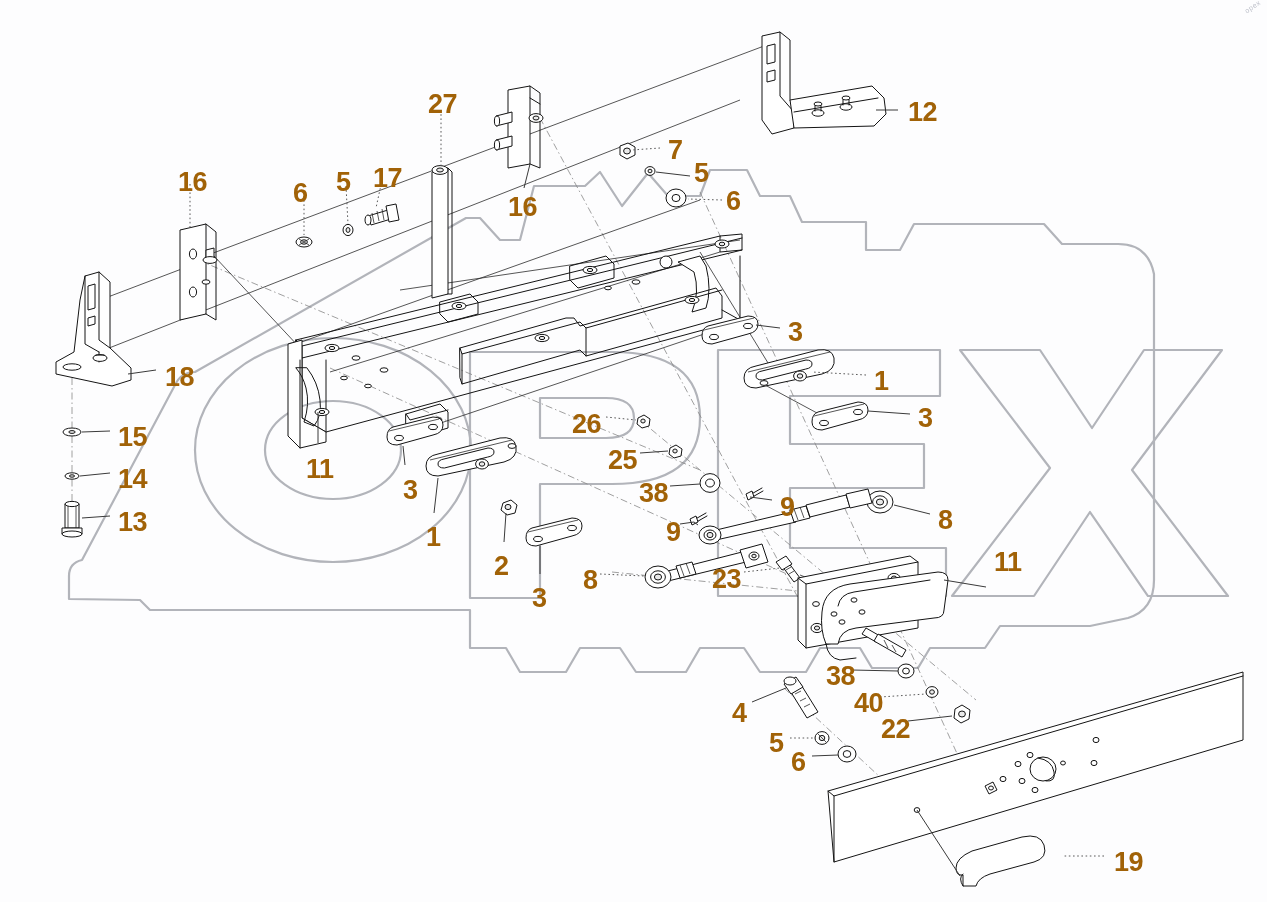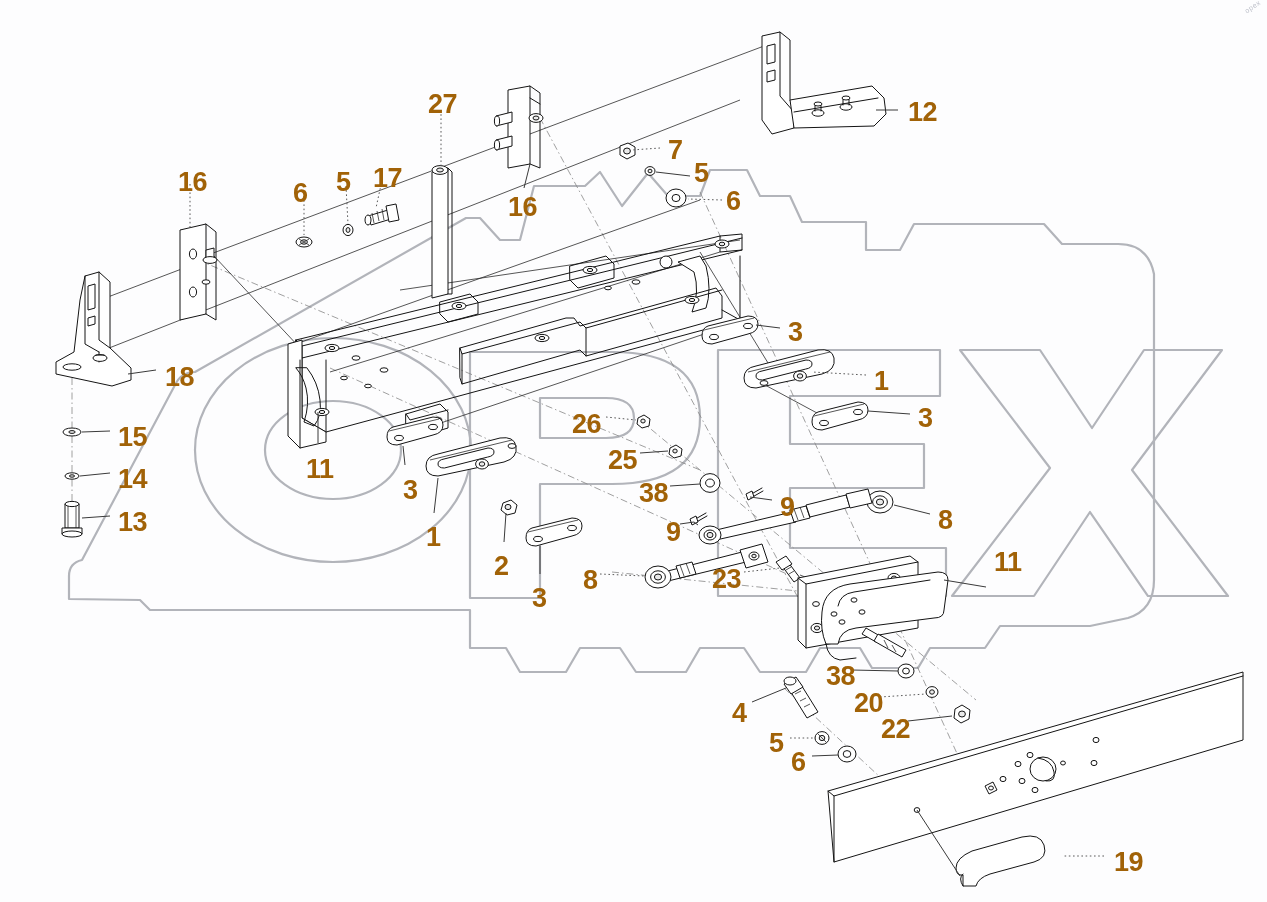--- a/index.html
+++ b/index.html
@@ -565,7 +565,7 @@
       <div class="lbl" style="left: 994px; top: 549px;">11</div>
       <div class="lbl" style="left: 532px; top: 585px;">3</div>
       <div class="lbl" style="left: 826px; top: 663px;">38</div>
-      <div class="lbl" style="left: 854px; top: 690px;">20</div>
+      <div class="lbl" style="left: 854px; top: 690px;">40</div>
       <div class="lbl" style="left: 732px; top: 700px;">4</div>
       <div class="lbl" style="left: 881px; top: 716px;">22</div>
       <div class="lbl" style="left: 769px; top: 730px;">5</div>

